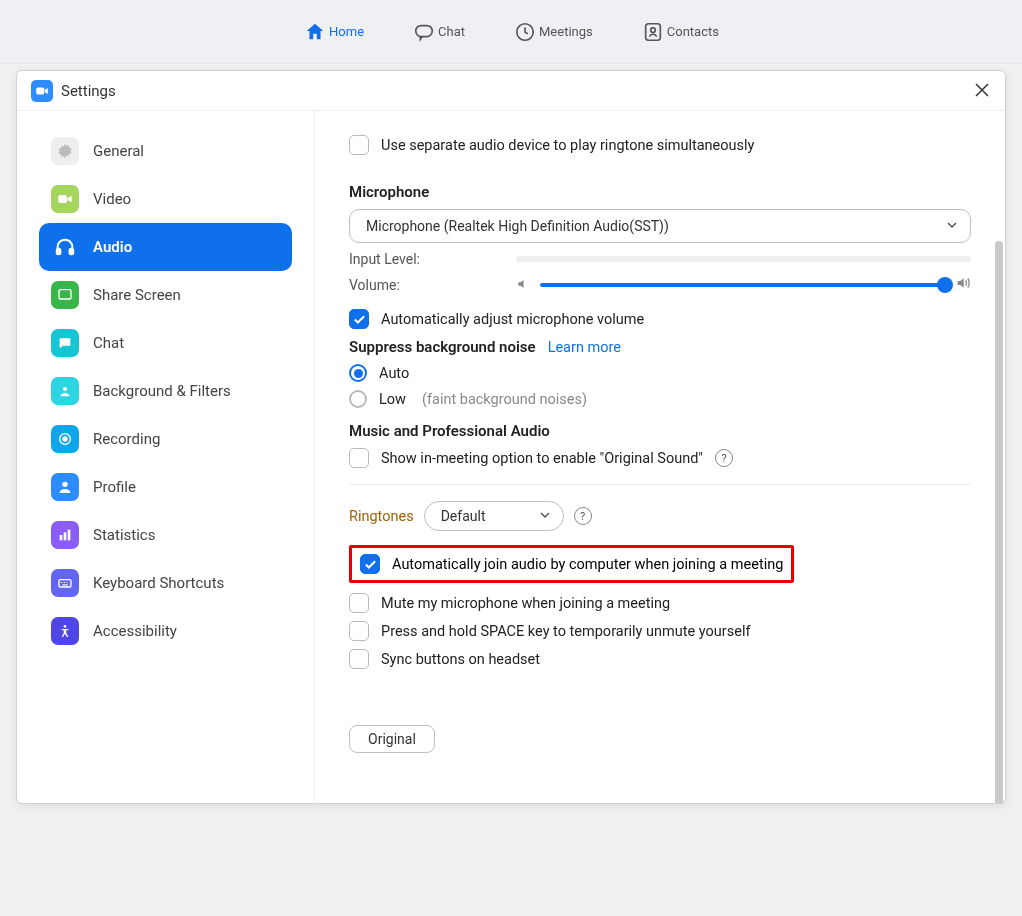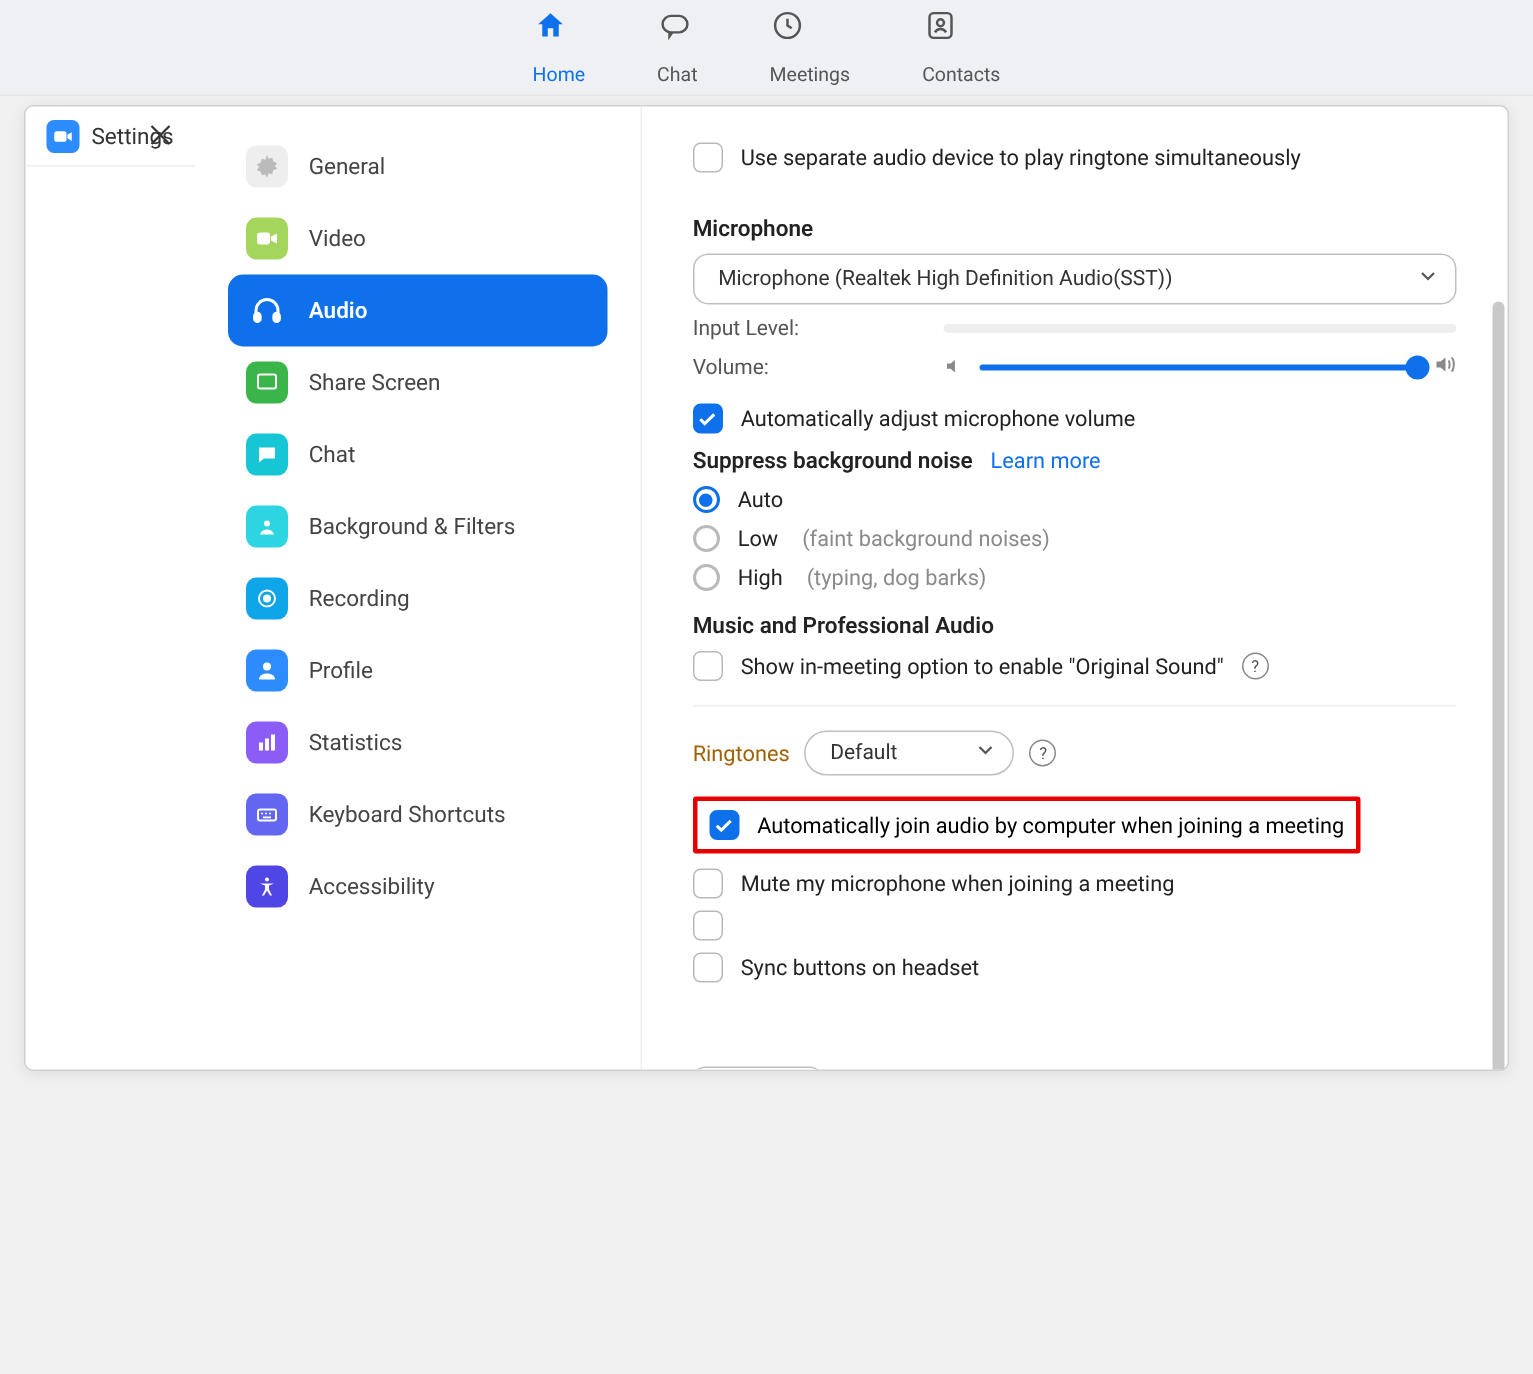--- a/index.html
+++ b/index.html
@@ -5,7 +5,7 @@
 *{box-sizing:border-box;margin:0;padding:0;font-family:-apple-system,BlinkMacSystemFont,"Segoe UI",Roboto,sans-serif}
 body{width:1022px;height:916px;background:#f0f0f0;overflow:hidden}
 .topbar{height:64px;background:#eef0f3;display:flex;align-items:center;justify-content:center;gap:48px;border-bottom:1px solid #e6e6e6}
-.nav-item{display:flex;flex-direction:column;align-items:flex-start;gap:14px;cursor:pointer;color:#555;font-size:13px}
+.nav-item{display:flex;flex-direction:row;align-items:center;gap:2px;cursor:pointer;color:#555;font-size:13px}
 .nav-item.active{color:#0e71eb}
 .nav-icon{width:24px;height:24px;display:flex;align-items:center;justify-content:center}
 .window{position:absolute;left:16px;top:70px;width:990px;height:644px;background:#fff;border:1px solid #d0d0d0;border-radius:6px;box-shadow:0 2px 10px rgba(0,0,0,0.08);display:flex;flex-direction:row}

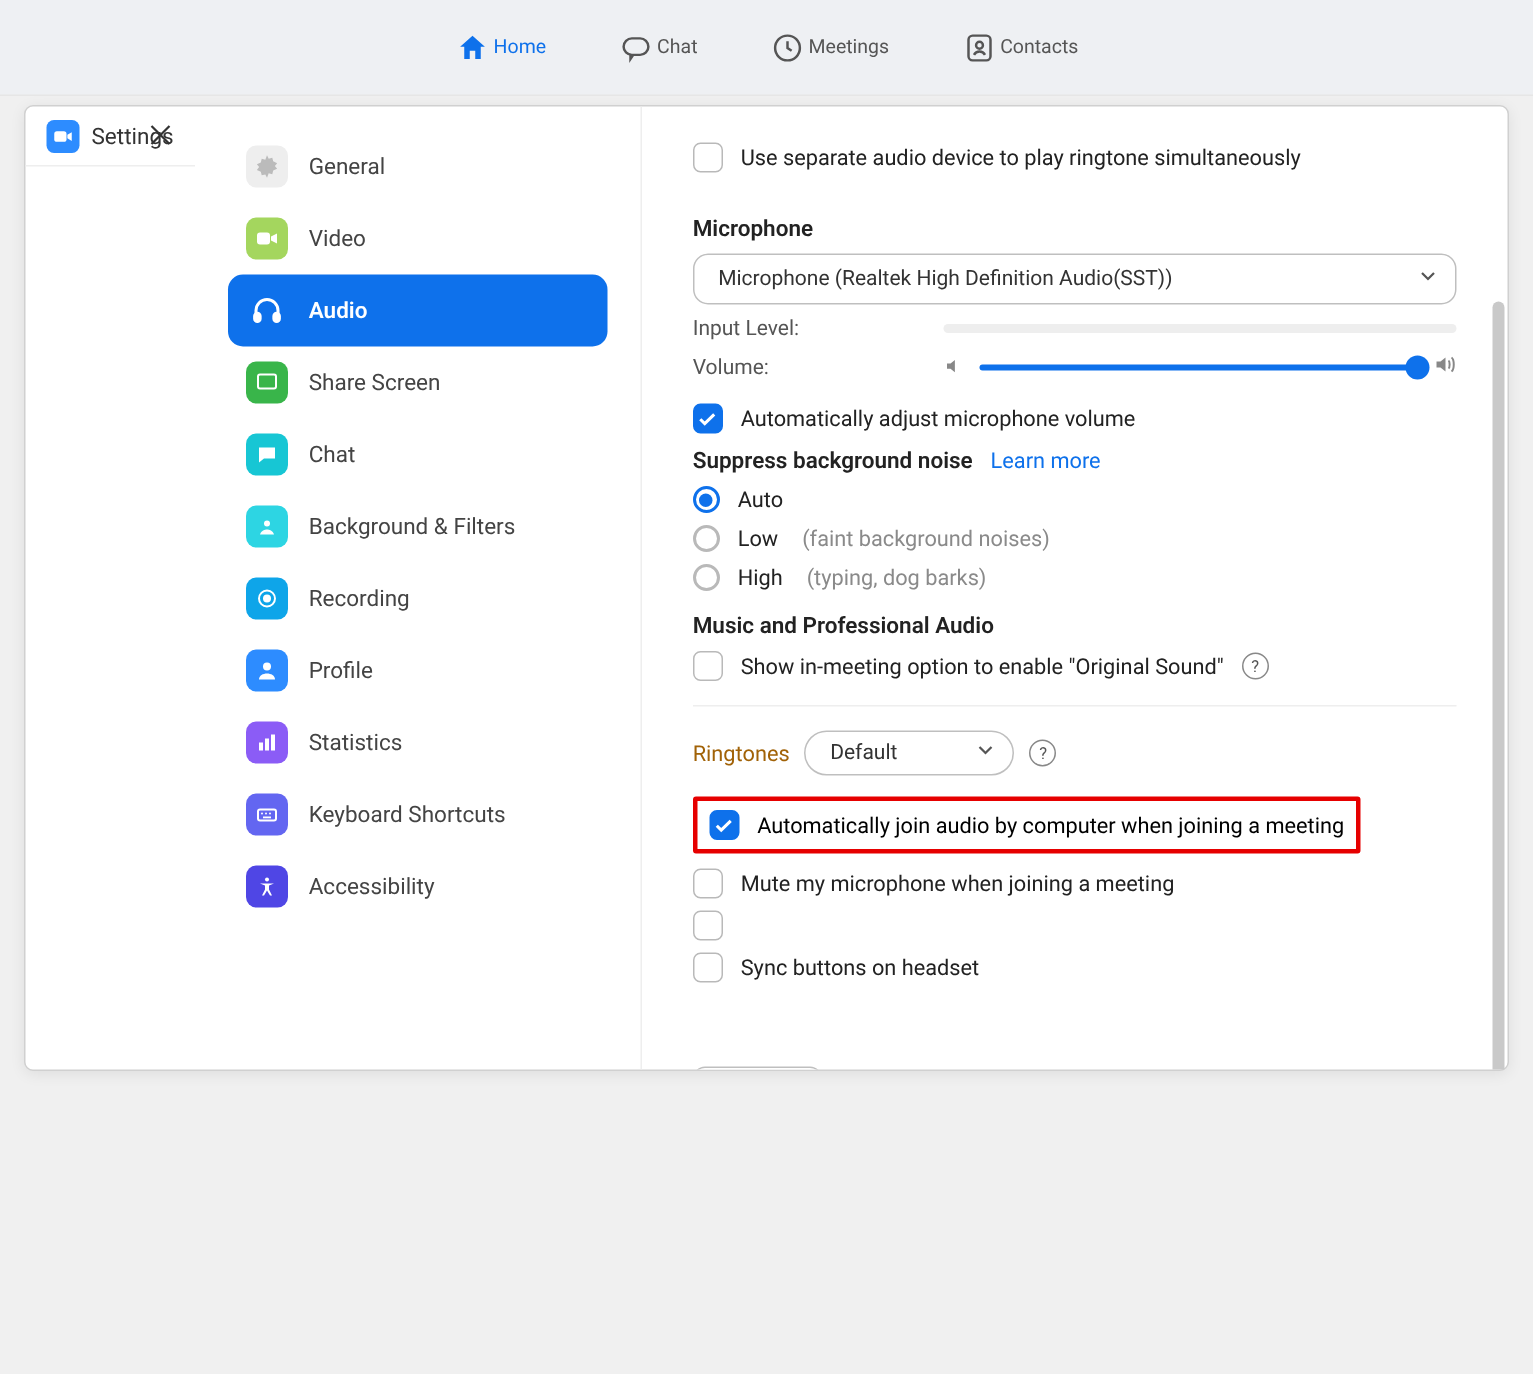--- a/index.html
+++ b/index.html
@@ -8,7 +8,7 @@
 .nav-item{display:flex;flex-direction:row;align-items:center;gap:2px;cursor:pointer;color:#555;font-size:13px}
 .nav-item.active{color:#0e71eb}
 .nav-icon{width:24px;height:24px;display:flex;align-items:center;justify-content:center}
-.window{position:absolute;left:16px;top:70px;width:990px;height:644px;background:#fff;border:1px solid #d0d0d0;border-radius:6px;box-shadow:0 2px 10px rgba(0,0,0,0.08);display:flex;flex-direction:row}
+.window{position:absolute;left:16px;top:70px;width:990px;height:734px;background:#fff;border:1px solid #d0d0d0;border-radius:6px;box-shadow:0 2px 10px rgba(0,0,0,0.08);display:flex;flex-direction:column}
 .titlebar{height:40px;display:flex;align-items:center;padding:0 14px;border-bottom:1px solid #eee;position:relative}
 .app-icon{width:22px;height:22px;border-radius:5px;background:#2d8cff;display:flex;align-items:center;justify-content:center;margin-right:8px}
 .window-title{font-size:15px;color:#333}

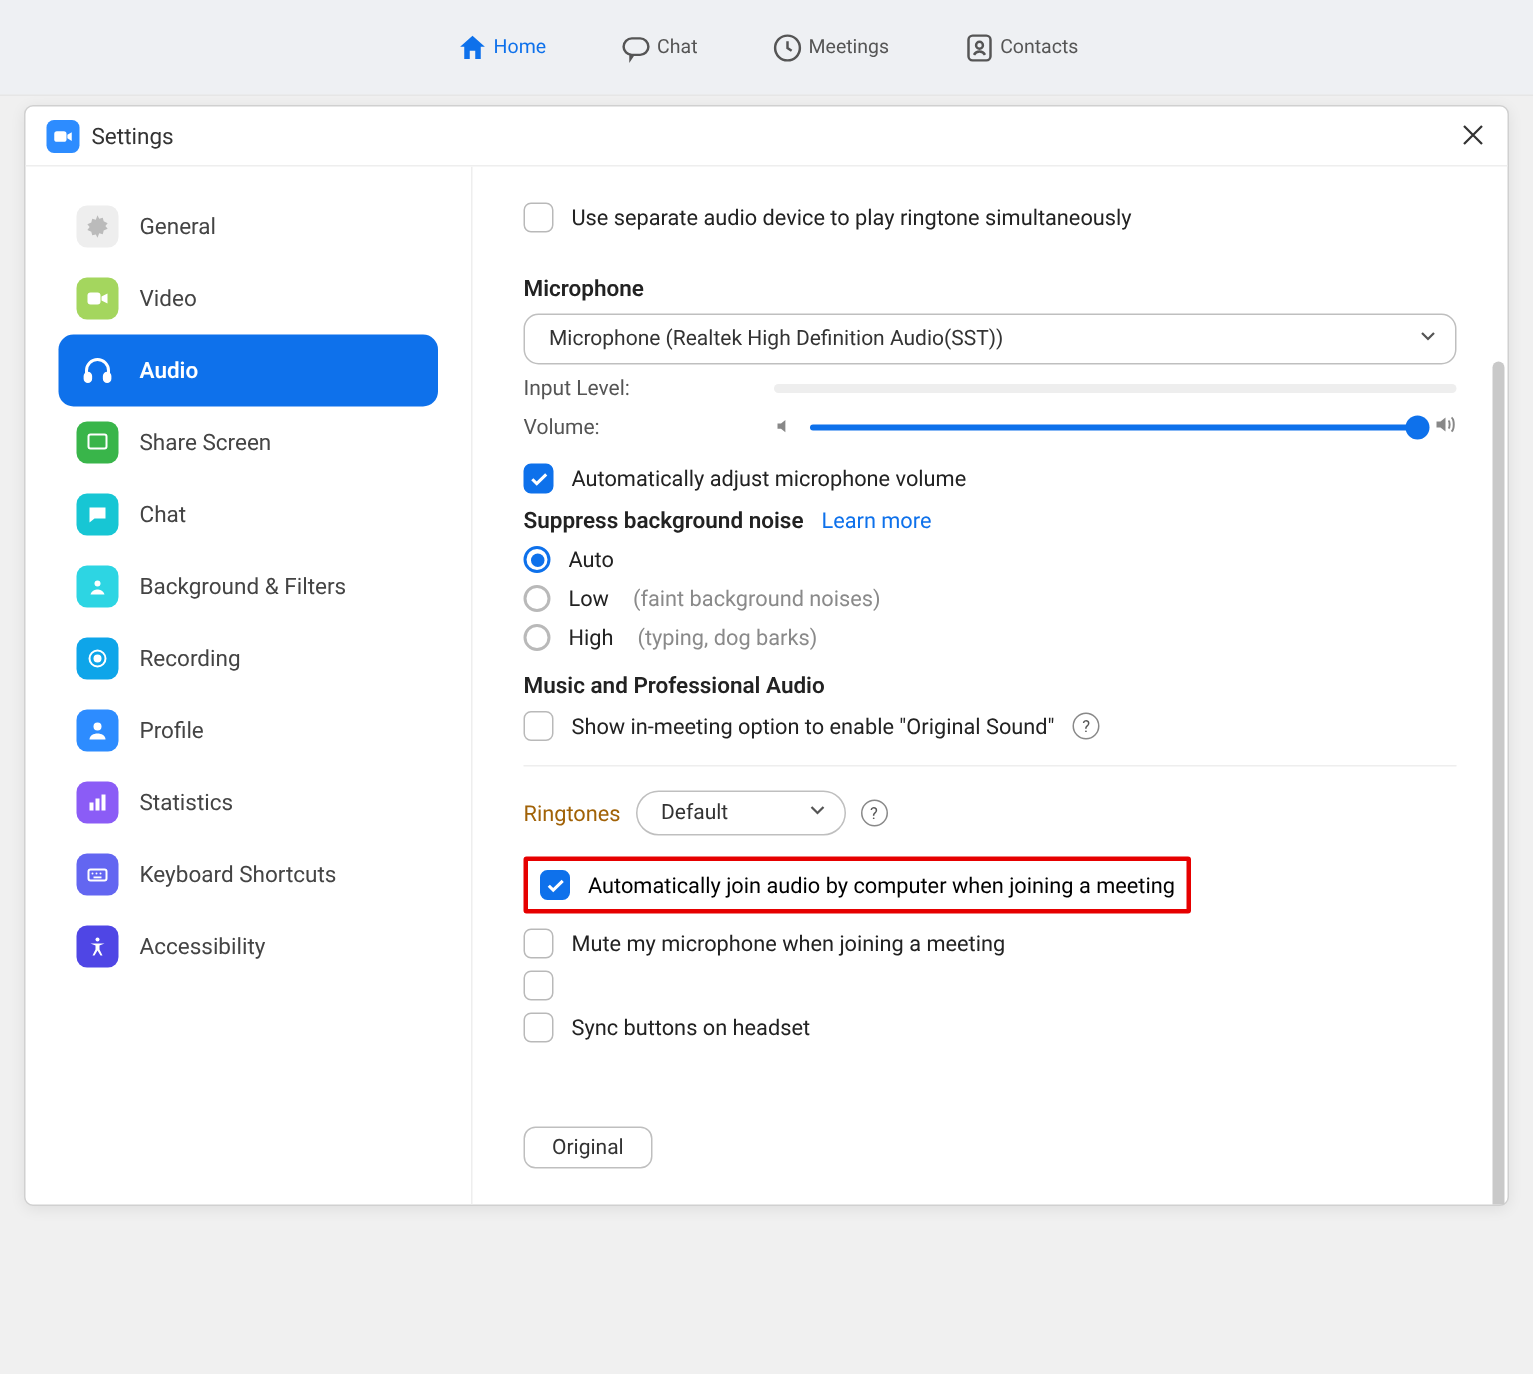--- a/index.html
+++ b/index.html
@@ -268,11 +268,6 @@
           <span>Low</span>
           <span class="hint">(faint background noises)</span>
         </div>
-        <div class="opt">
-          <span class="radio"></span>
-          <span>High</span>
-          <span class="hint">(typing, dog barks)</span>
-        </div>
 
         <div class="section-title" style="margin-top:14px">Music and Professional Audio</div>
         <div class="opt">

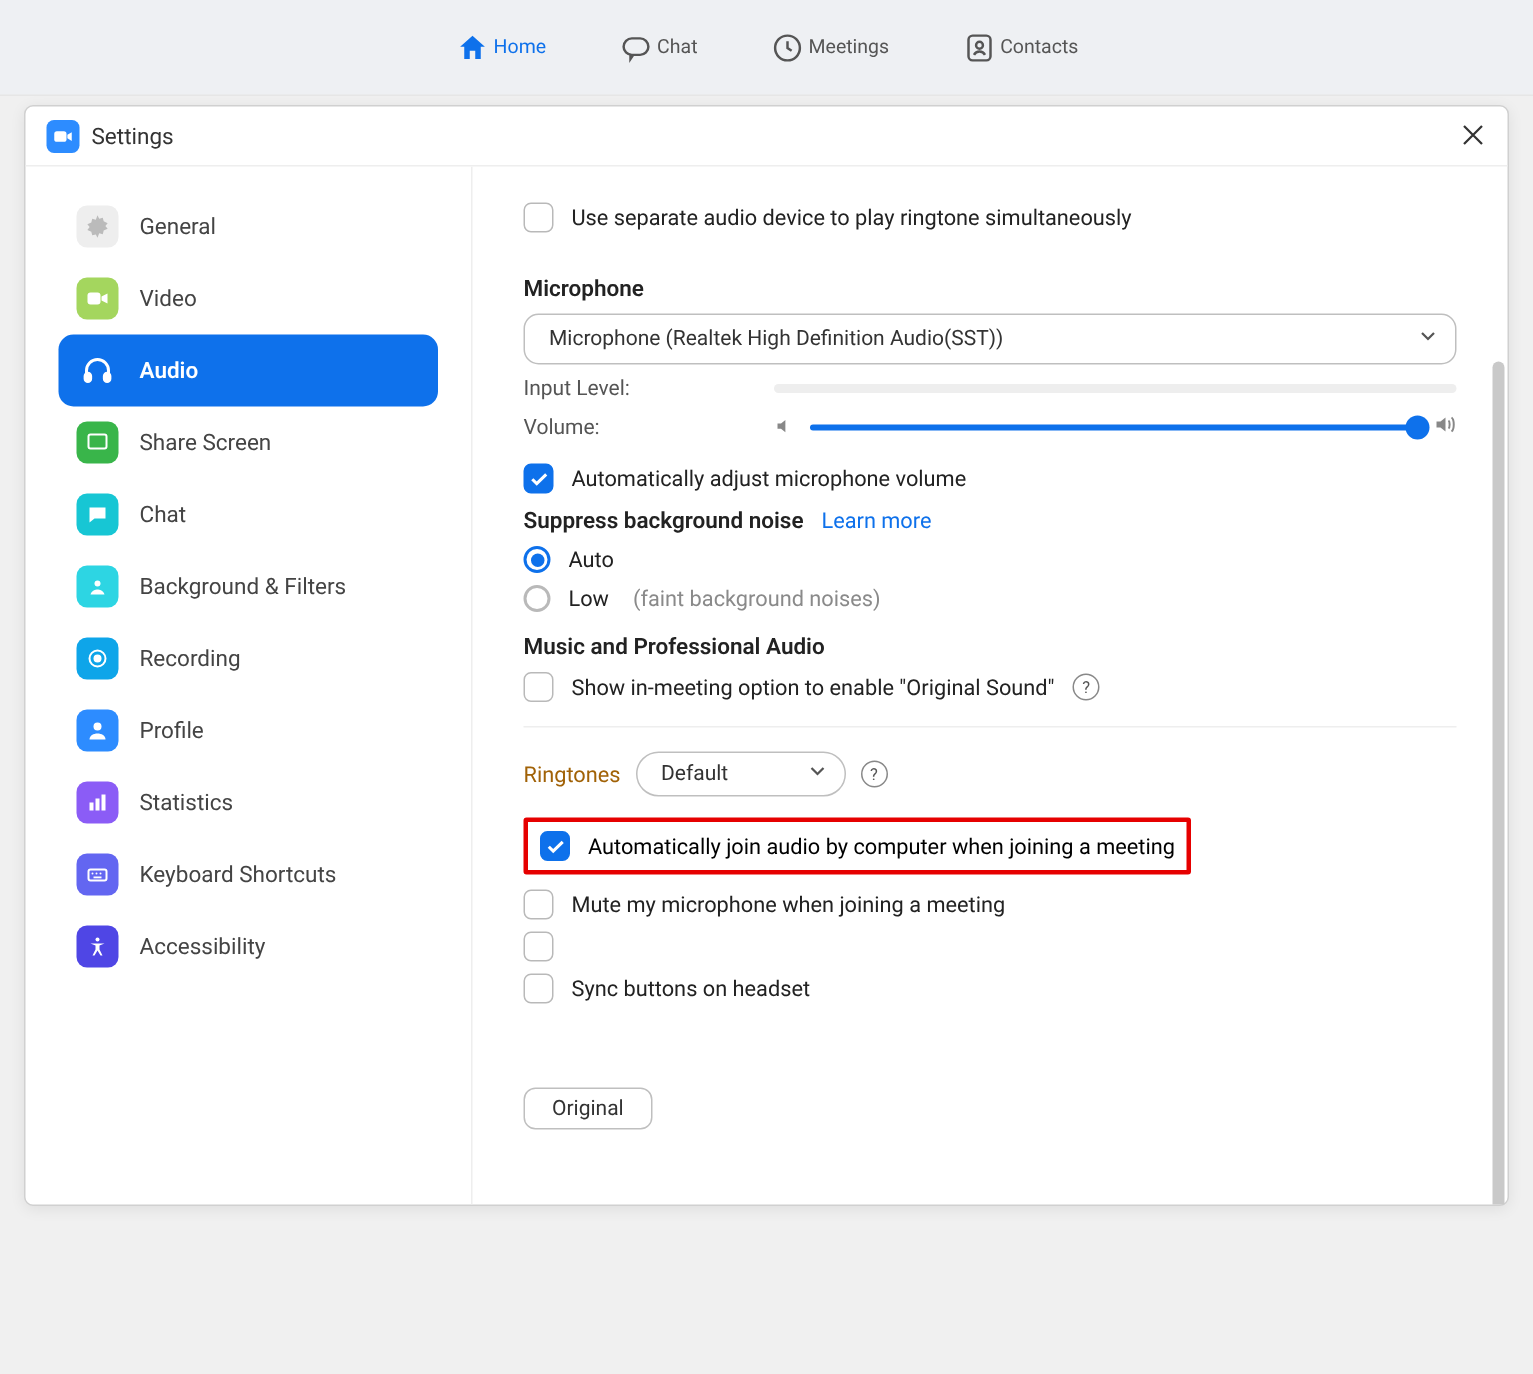--- a/index.html
+++ b/index.html
@@ -306,6 +306,7 @@
         </div>
         <div class="opt">
           <span class="checkbox"></span>
+          <span>Press and hold SPACE key to temporarily unmute yourself</span>
         </div>
         <div class="opt">
           <span class="checkbox"></span>

